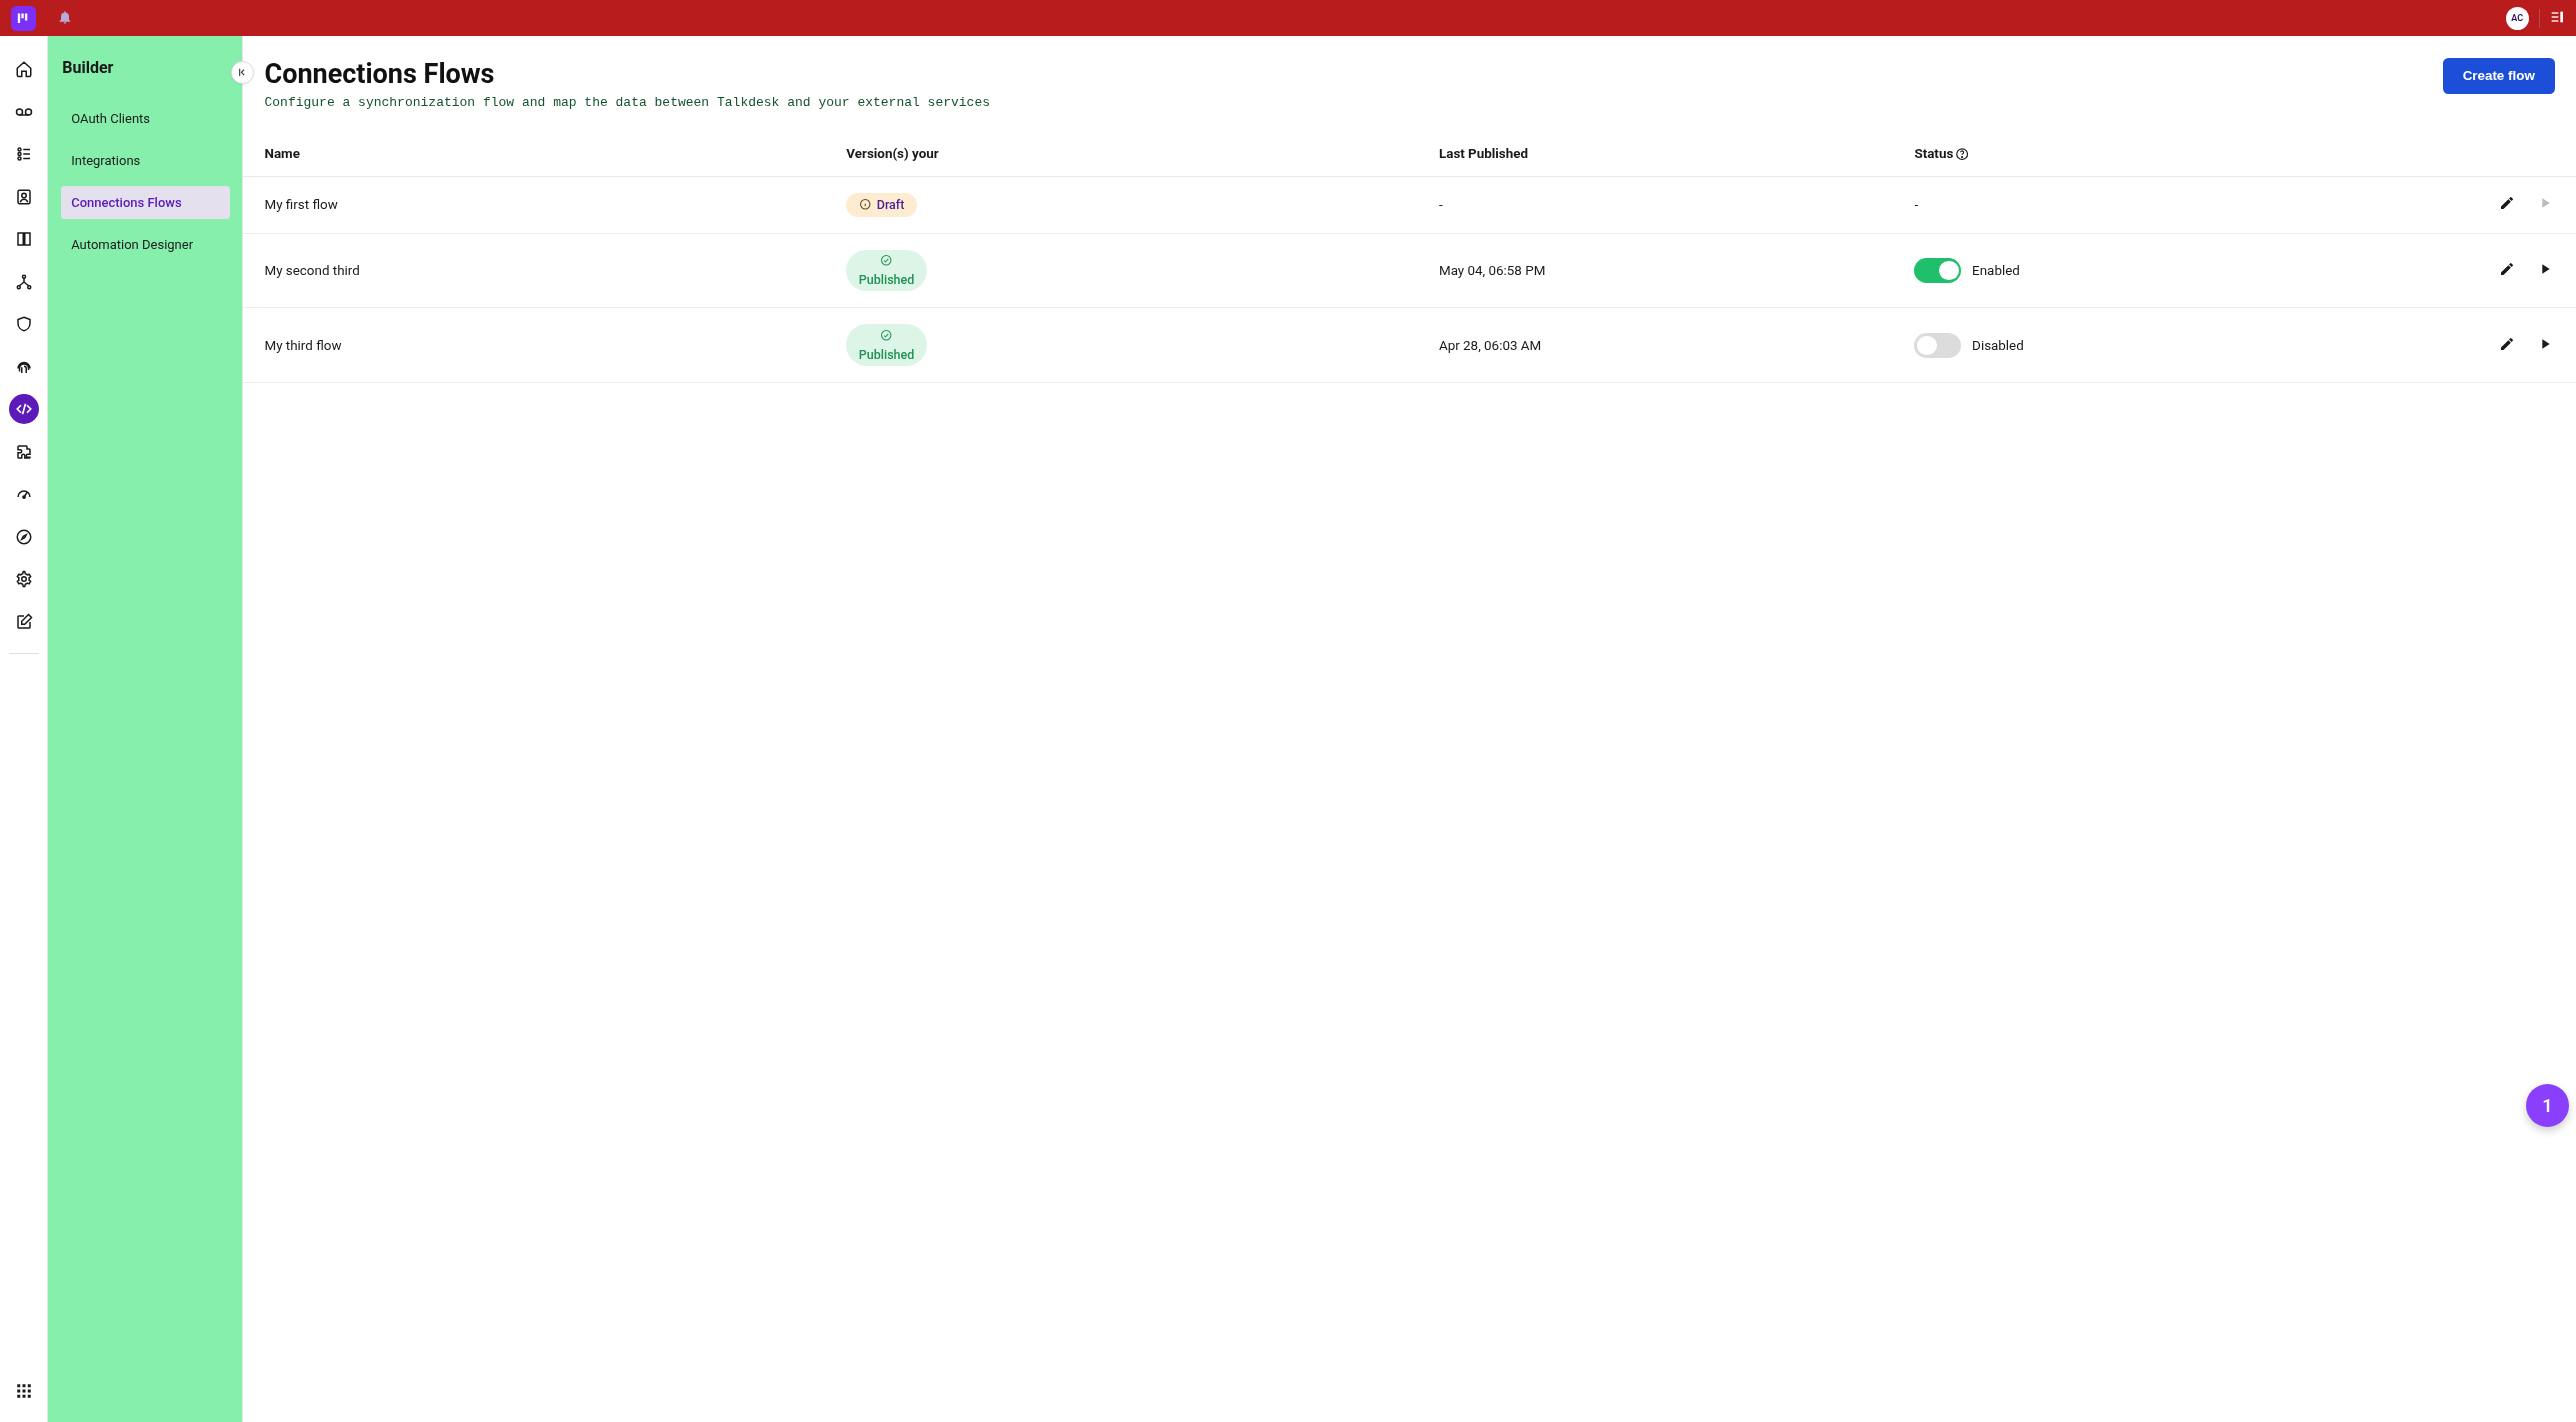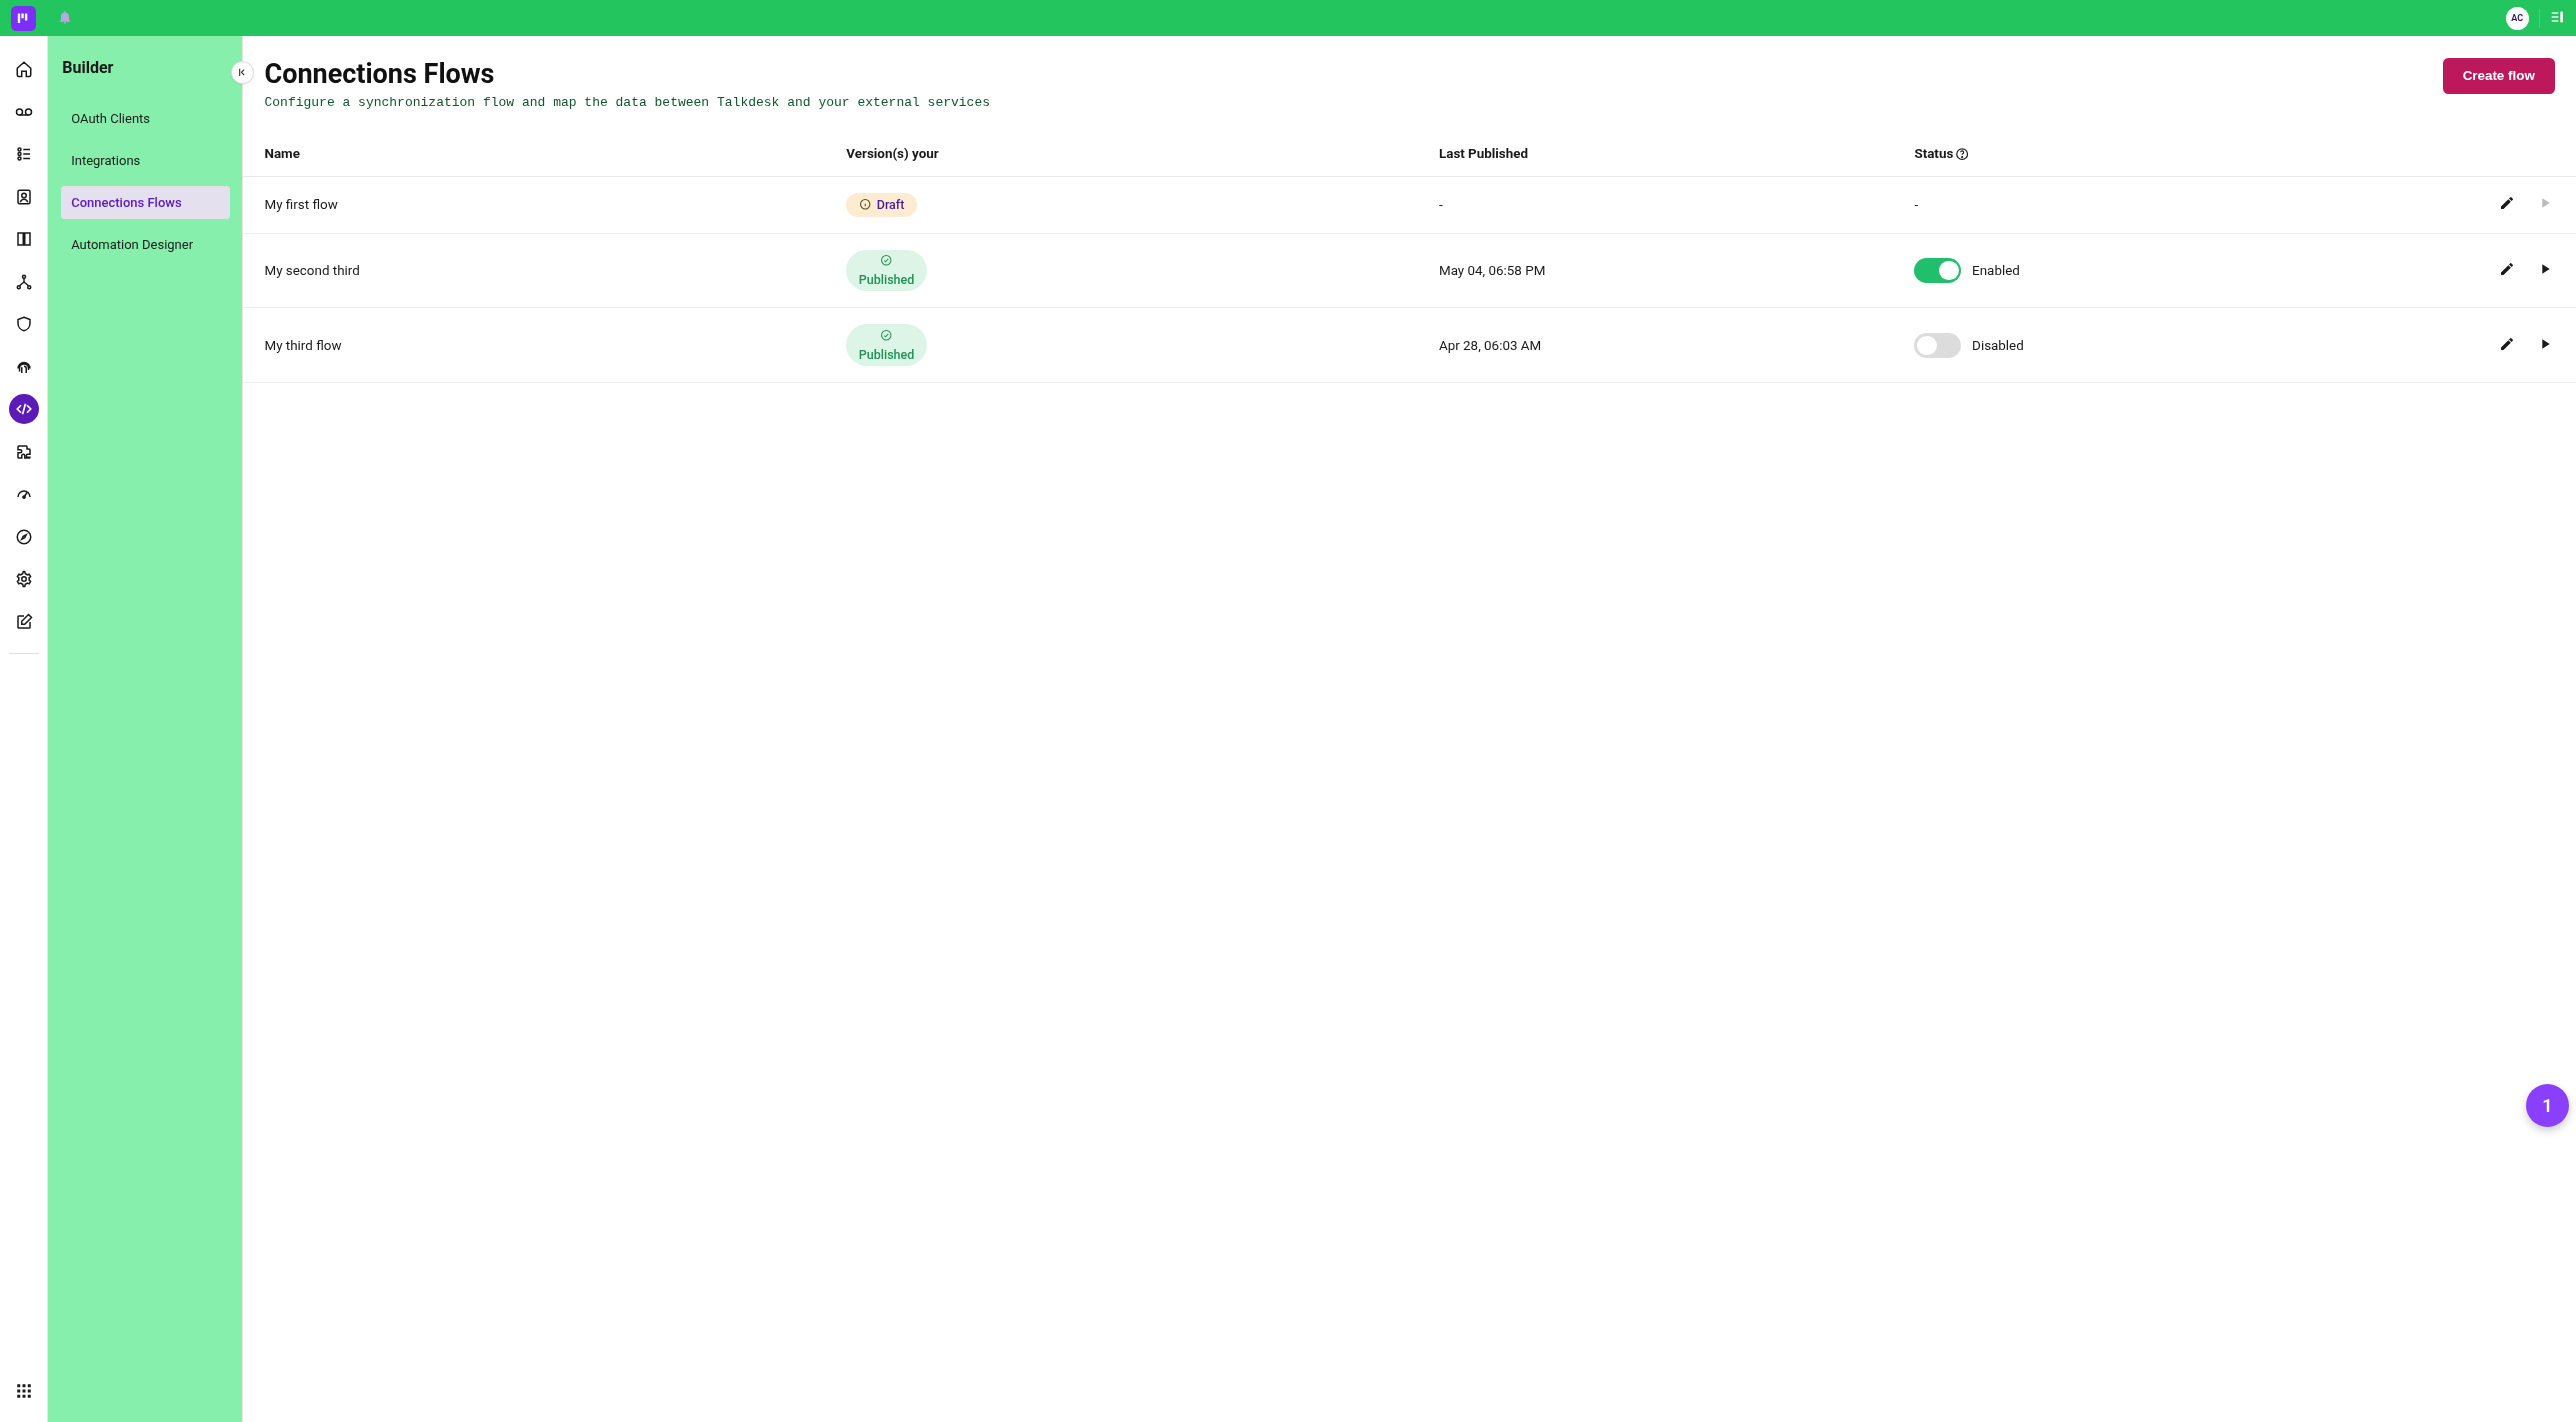--- a/index.html
+++ b/index.html
@@ -15,7 +15,7 @@
   
   .topbar {
     height: 36px;
-    background: #22c55e;
+    background: #b91c1c;
     display: flex;
     align-items: center;
     padding: 0 10.7px;

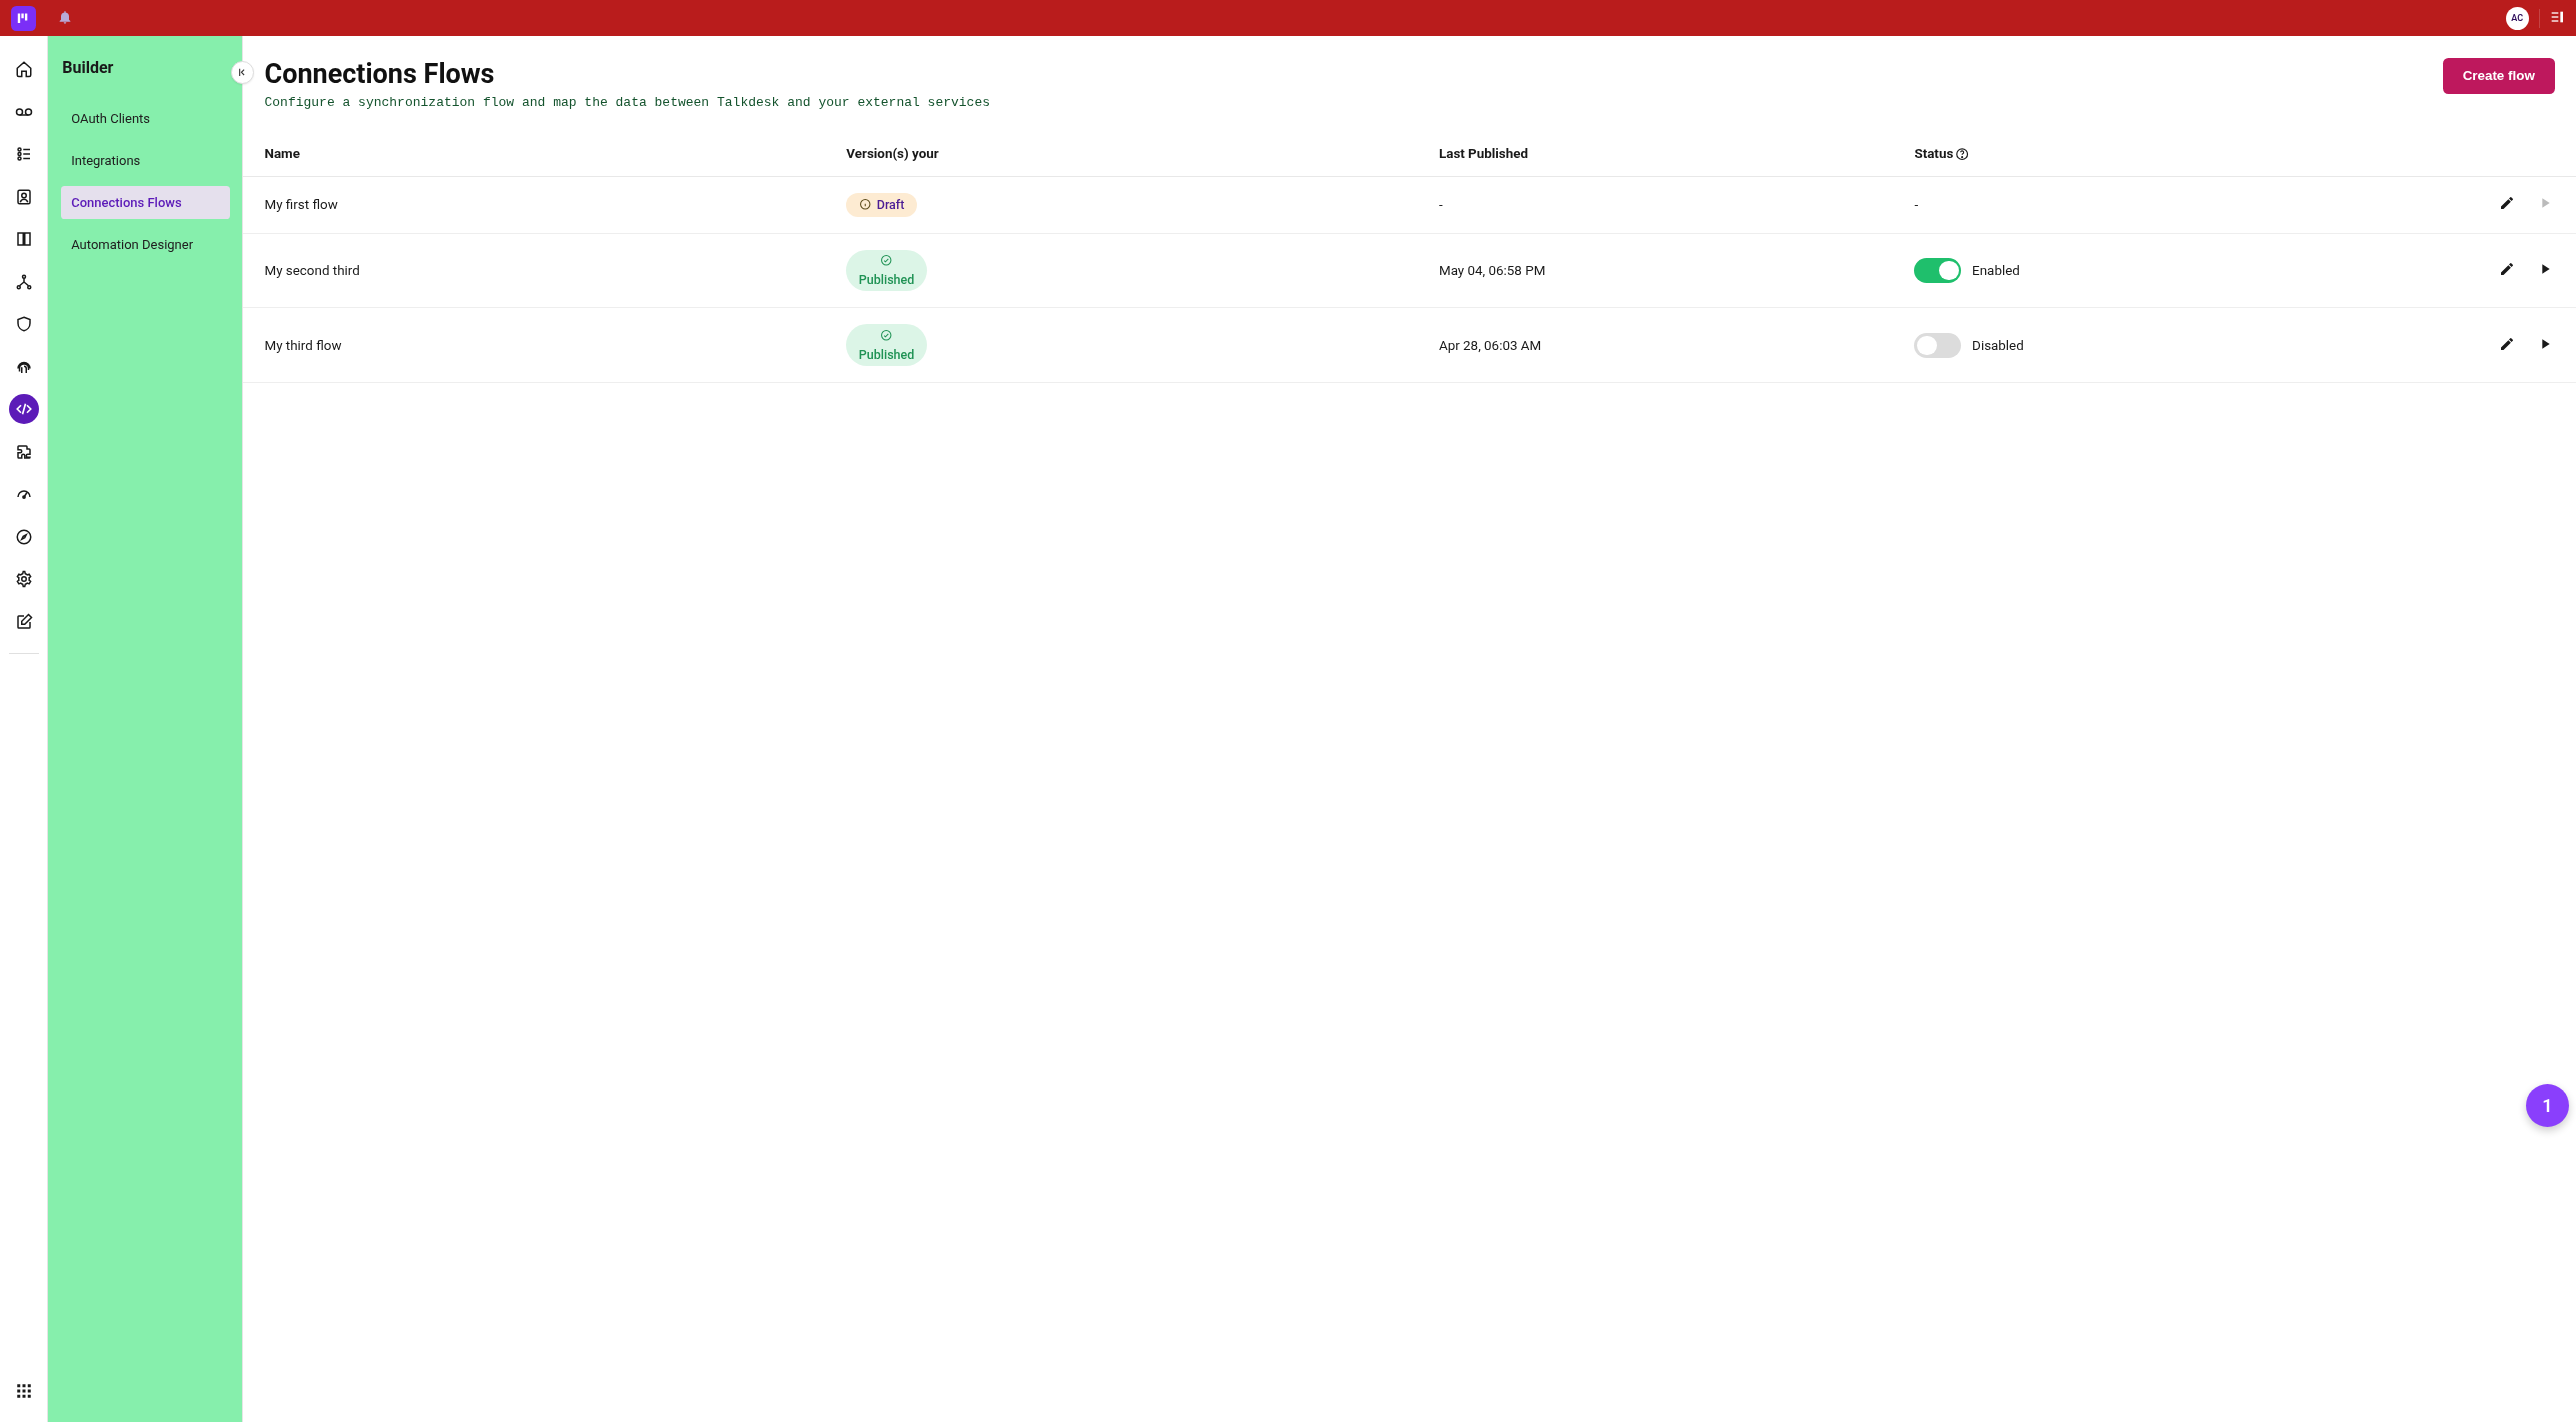--- a/index.html
+++ b/index.html
@@ -168,7 +168,7 @@
     font-family: Liberation Mono, monospace;
   }
   .create-btn {
-    background: #be185d;
+    background: #1d4ed8;
     color: #fff;
     border: none;
     border-radius: 5.4px;

